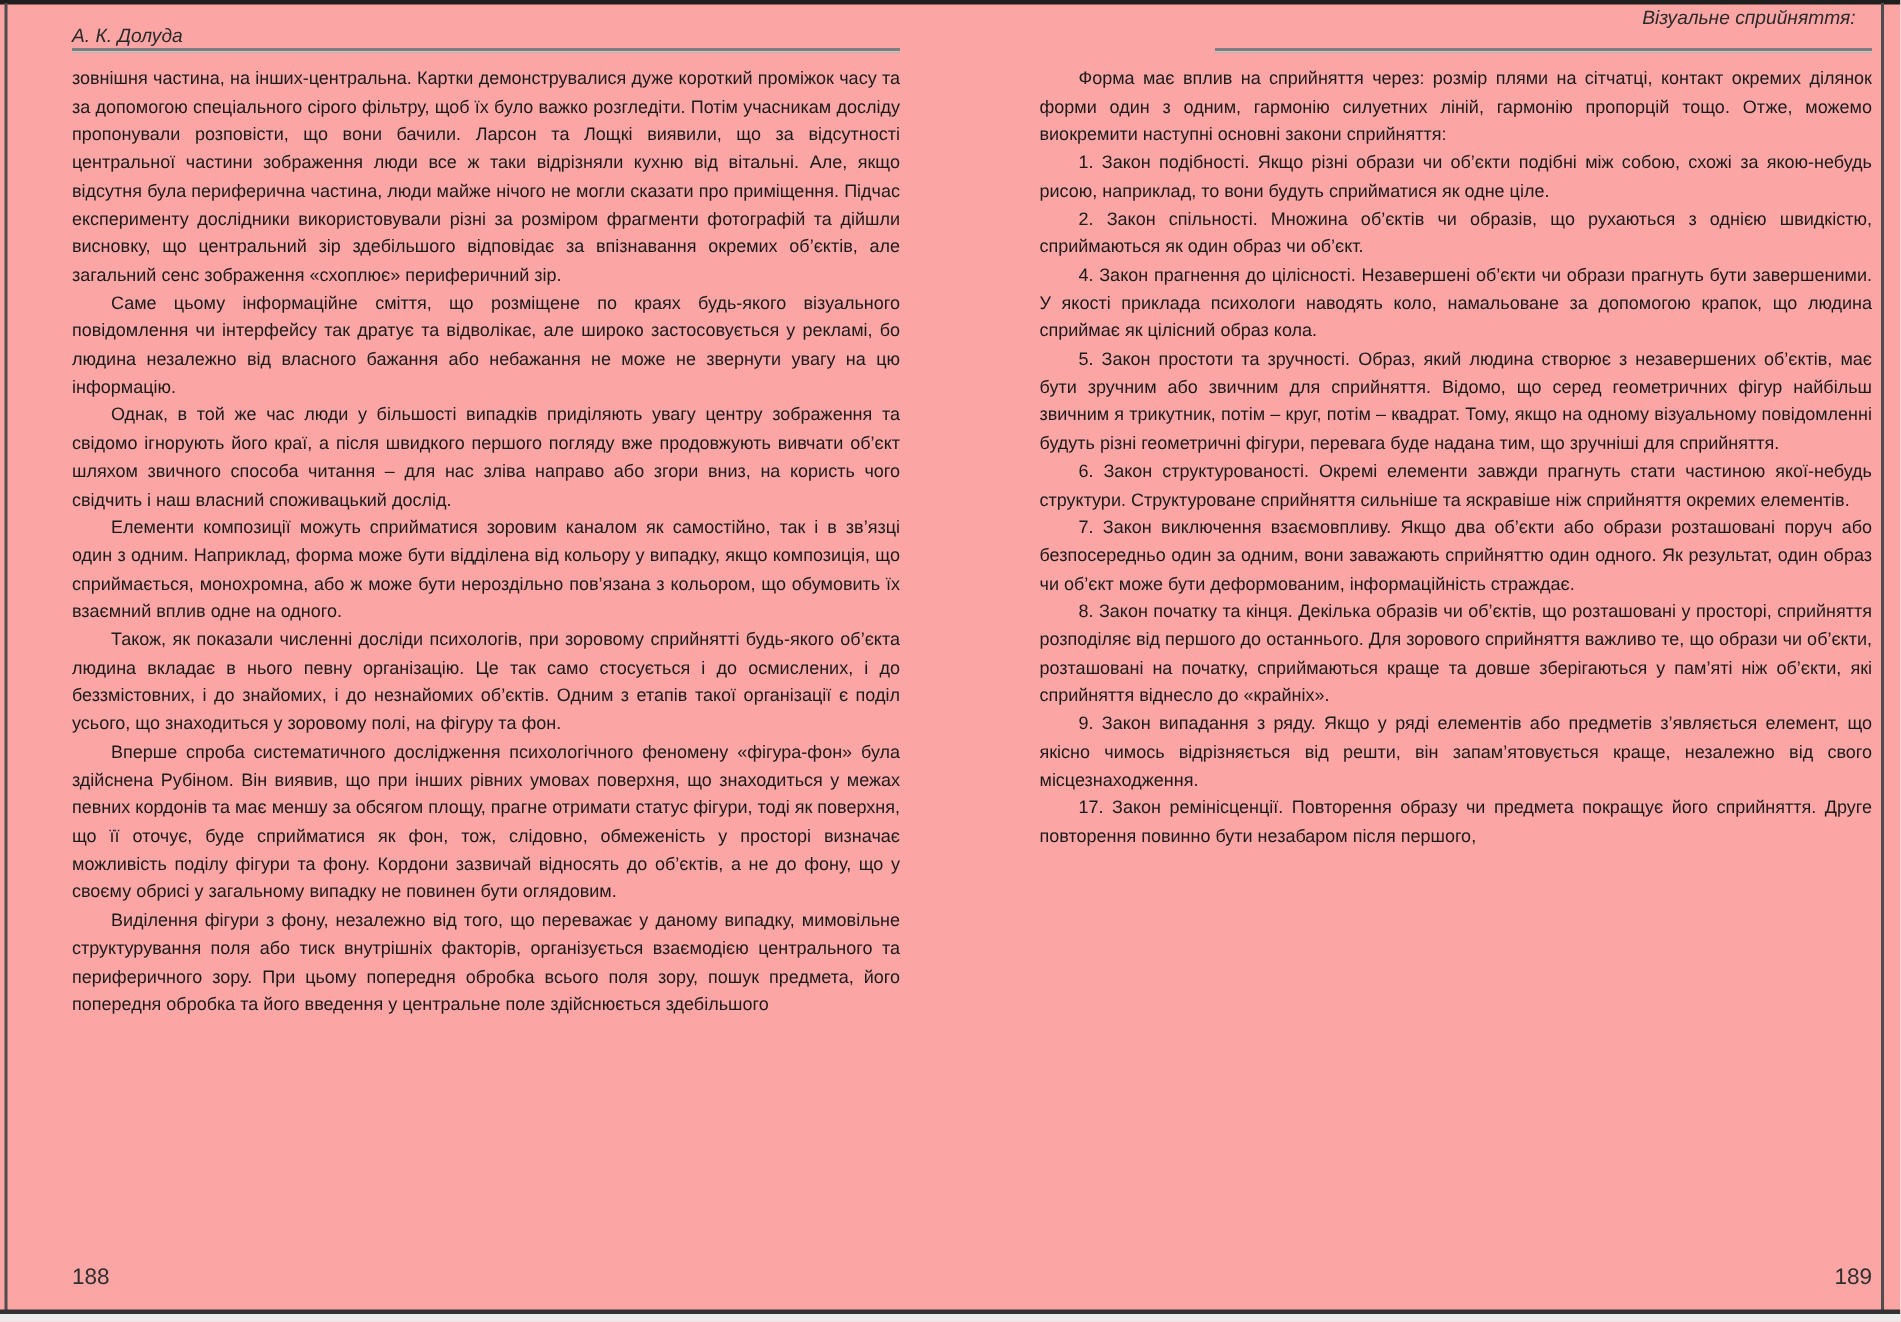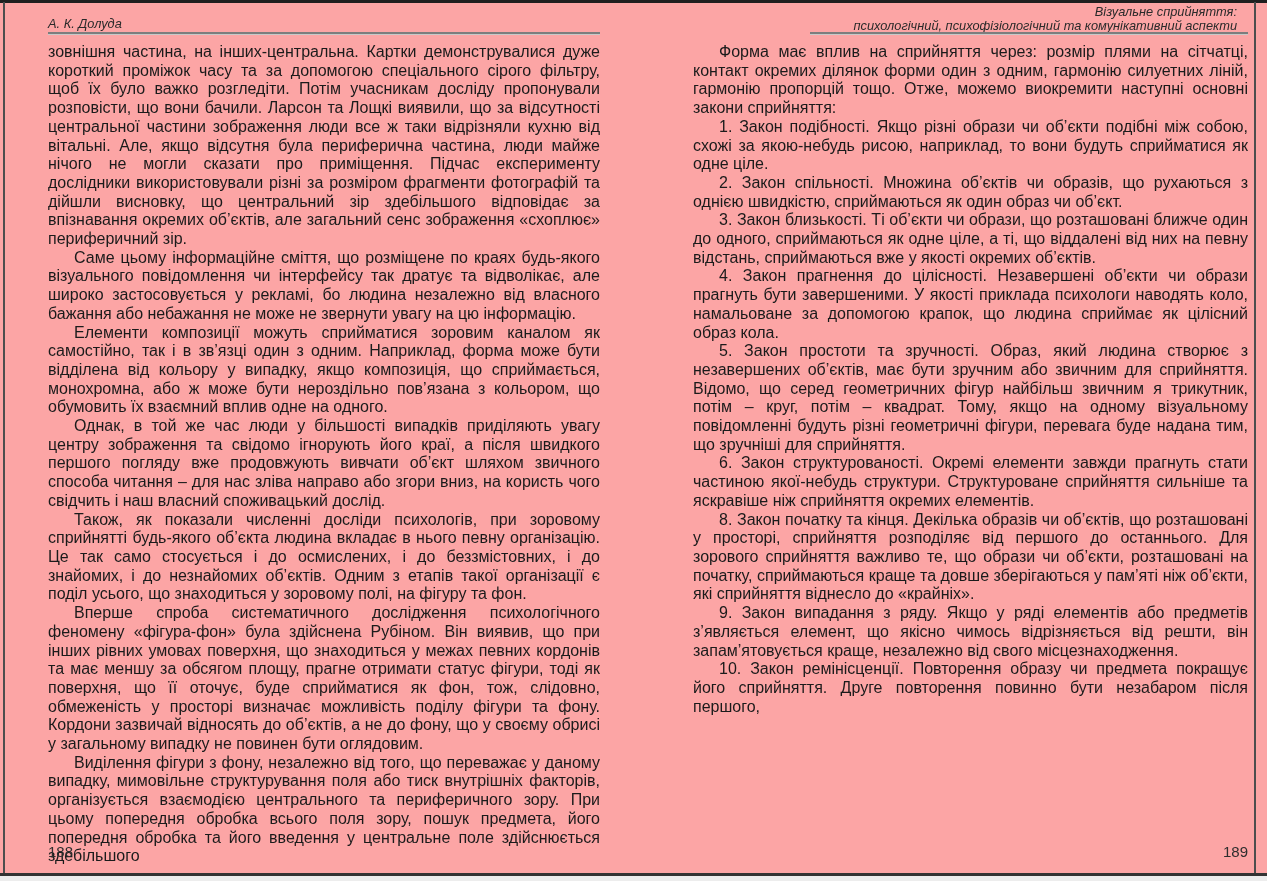--- a/index.html
+++ b/index.html
@@ -90,7 +90,6 @@
 
   <div class="running-head right">
     <div>Візуальне сприйняття:</div>
-    <div>психологічний, психофізіологічний та комунікативний аспекти</div>
   </div>
   <div class="rule rule-right"></div>
 

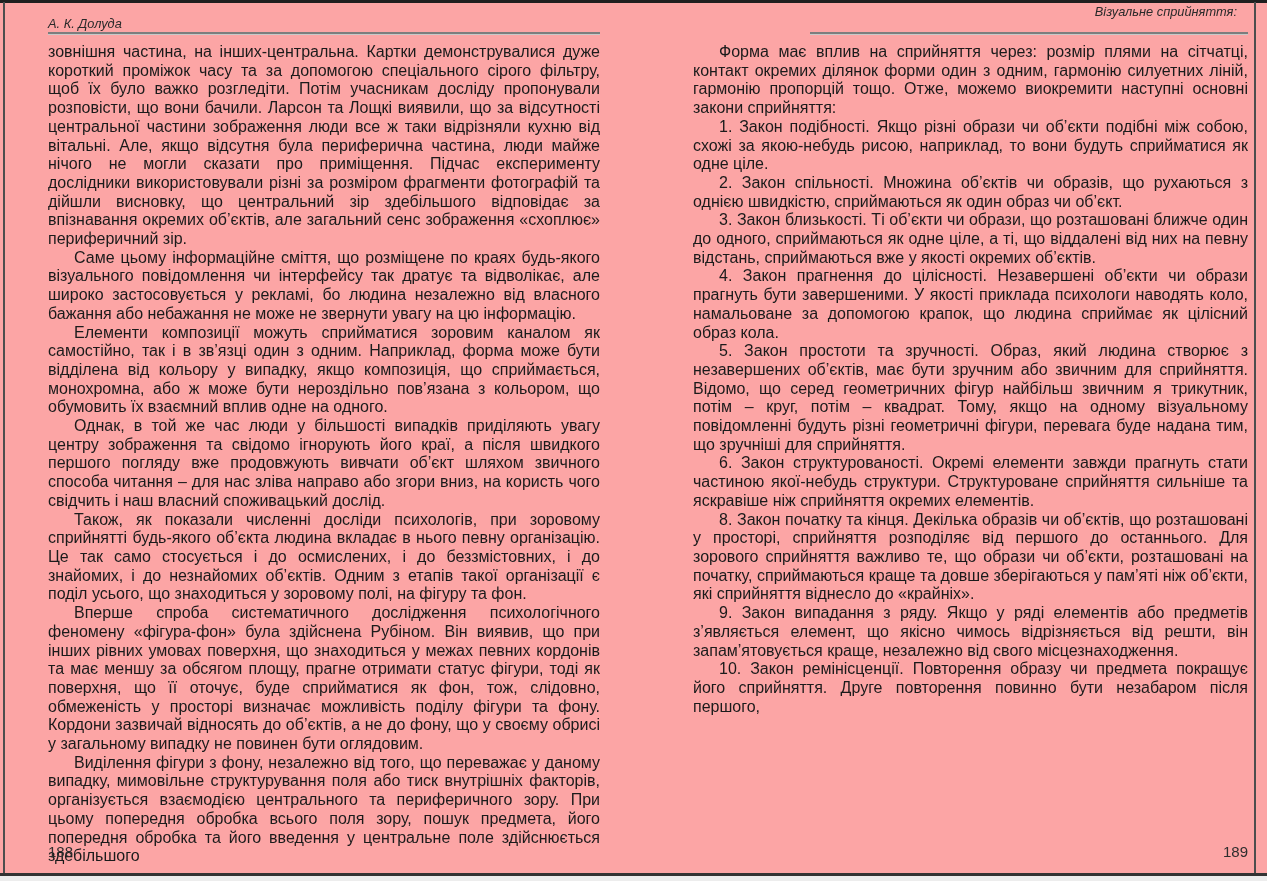--- a/index.html
+++ b/index.html
@@ -50,7 +50,7 @@
   .page-body {
     position: absolute;
     top: 43px;
-    font-size: 16px;
+    font-size: 12px;
     line-height: 18.7px;
     color: #1b1b1b;
   }

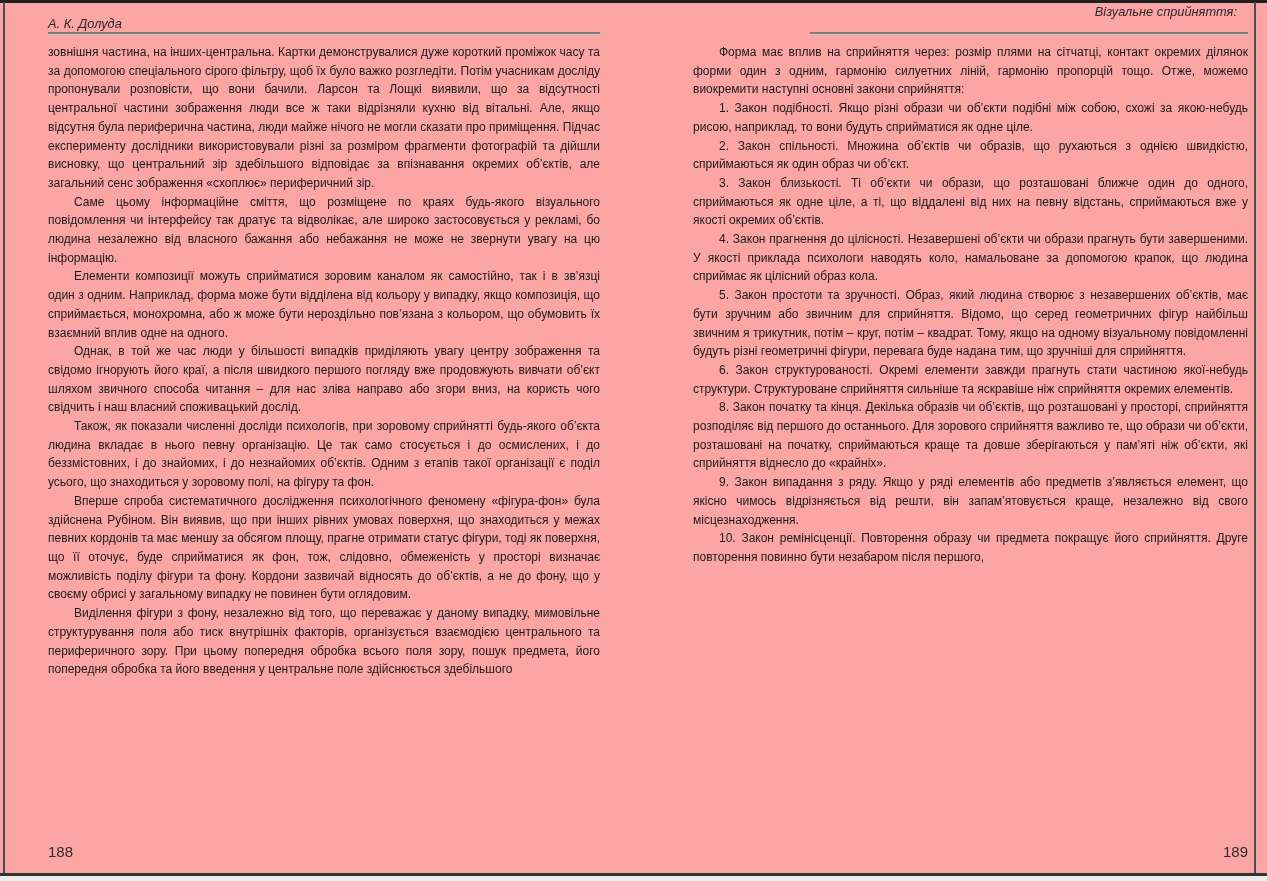--- a/index.html
+++ b/index.html
@@ -107,7 +107,6 @@
     <p class="indent">Форма має вплив на сприйняття через: розмір плями на сітчатці, контакт окремих ділянок форми один з одним, гармонію силуетних ліній, гармонію пропорцій тощо. Отже, можемо виокремити наступні основні закони сприйняття:</p>
     <p class="indent">1. Закон подібності. Якщо різні образи чи об’єкти подібні між собою, схожі за якою-небудь рисою, наприклад, то вони будуть сприйматися як одне ціле.</p>
     <p class="indent">2. Закон спільності. Множина об’єктів чи образів, що рухаються з однією швидкістю, сприймаються як один образ чи об’єкт.</p>
-    <p class="indent">3. Закон близькості. Ті об’єкти чи образи, що розташовані ближче один до одного, сприймаються як одне ціле, а ті, що віддалені від них на певну відстань, сприймаються вже у якості окремих об’єктів.</p>
     <p class="indent">4. Закон прагнення до цілісності. Незавершені об’єкти чи образи прагнуть бути завершеними. У якості приклада психологи наводять коло, намальоване за допомогою крапок, що людина сприймає як цілісний образ кола.</p>
     <p class="indent">5. Закон простоти та зручності. Образ, який людина створює з незавершених об’єктів, має бути зручним або звичним для сприйняття. Відомо, що серед геометричних фігур найбільш звичним я трикутник, потім – круг, потім – квадрат. Тому, якщо на одному візуальному повідомленні будуть різні геометричні фігури, перевага буде надана тим, що зручніші для сприйняття.</p>
     <p class="indent">6. Закон структурованості. Окремі елементи завжди прагнуть стати частиною якої-небудь структури. Структуроване сприйняття сильніше та яскравіше ніж сприйняття окремих елементів.</p>

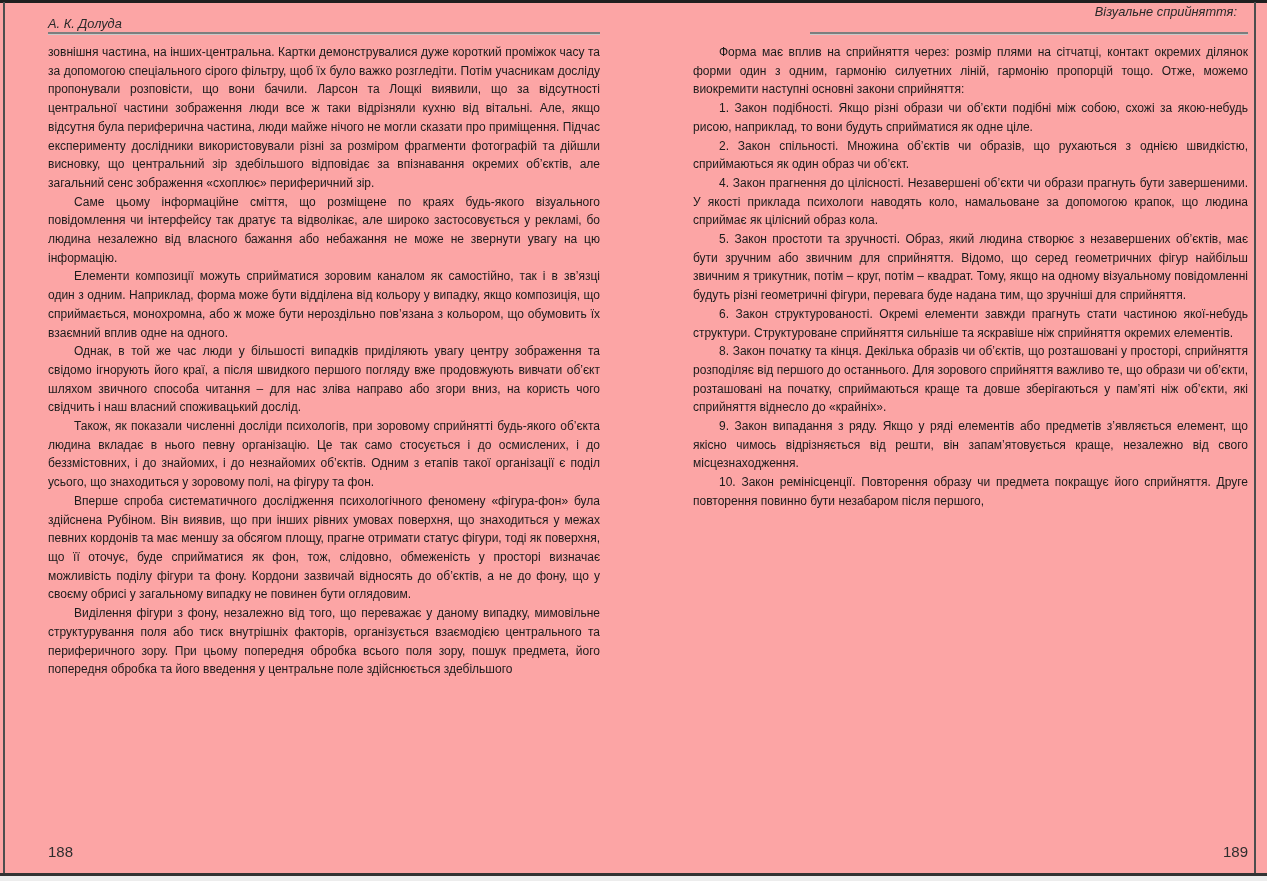--- a/index.html
+++ b/index.html
@@ -96,8 +96,8 @@
   <div class="page-body left-body" lang="uk">
     <p class="noindent">зовнішня частина, на інших-центральна. Картки демонструвалися дуже короткий проміжок часу та за допомогою спеціального сірого фільтру, щоб їх було важко розгледіти. Потім учасникам досліду пропонували розповісти, що вони бачили. Ларсон та Лощкі виявили, що за відсутності центральної частини зображення люди все ж таки відрізняли кухню від вітальні. Але, якщо відсутня була периферична частина, люди майже нічого не могли сказати про приміщення. Підчас експерименту дослідники використовували різні за розміром фрагменти фотографій та дійшли висновку, що центральний зір здебільшого відповідає за впізнавання окремих об’єктів, але загальний сенс зображення «схоплює» периферичний зір.</p>
     <p class="indent">Саме цьому інформаційне сміття, що розміщене по краях будь-якого візуального повідомлення чи інтерфейсу так дратує та відволікає, але широко застосовується у рекламі, бо людина незалежно від власного бажання або небажання не може не звернути увагу на цю інформацію.</p>
+    <p class="indent">Однак, в той же час люди у більшості випадків приділяють увагу центру зображення та свідомо ігнорують його краї, а після швидкого першого погляду вже продовжують вивчати об’єкт шляхом звичного способа читання – для нас зліва направо або згори вниз, на користь чого свідчить і наш власний споживацький дослід.</p>
     <p class="indent">Елементи композиції можуть сприйматися зоровим каналом як самостійно, так і в зв’язці один з одним. Наприклад, форма може бути відділена від кольору у випадку, якщо композиція, що сприймається, монохромна, або ж може бути нероздільно пов’язана з кольором, що обумовить їх взаємний вплив одне на одного.</p>
-    <p class="indent">Однак, в той же час люди у більшості випадків приділяють увагу центру зображення та свідомо ігнорують його краї, а після швидкого першого погляду вже продовжують вивчати об’єкт шляхом звичного способа читання – для нас зліва направо або згори вниз, на користь чого свідчить і наш власний споживацький дослід.</p>
     <p class="indent">Також, як показали численні досліди психологів, при зоровому сприйнятті будь-якого об’єкта людина вкладає в нього певну організацію. Це так само стосується і до осмислених, і до беззмістовних, і до знайомих, і до незнайомих об’єктів. Одним з етапів такої організації є поділ усього, що знаходиться у зоровому полі, на фігуру та фон.</p>
     <p class="indent">Вперше спроба систематичного дослідження психологічного феномену «фігура-фон» була здійснена Рубіном. Він виявив, що при інших рівних умовах поверхня, що знаходиться у межах певних кордонів та має меншу за обсягом площу, прагне отримати статус фігури, тоді як поверхня, що її оточує, буде сприйматися як фон, тож, слідовно, обмеженість у просторі визначає можливість поділу фігури та фону. Кордони зазвичай відносять до об’єктів, а не до фону, що у своєму обрисі у загальному випадку не повинен бути оглядовим.</p>
     <p class="indent">Виділення фігури з фону, незалежно від того, що переважає у даному випадку, мимовільне структурування поля або тиск внутрішніх факторів, організується взаємодією центрального та периферичного зору. При цьому попередня обробка всього поля зору, пошук предмета, його попередня обробка та його введення у центральне поле здійснюється здебільшого</p>

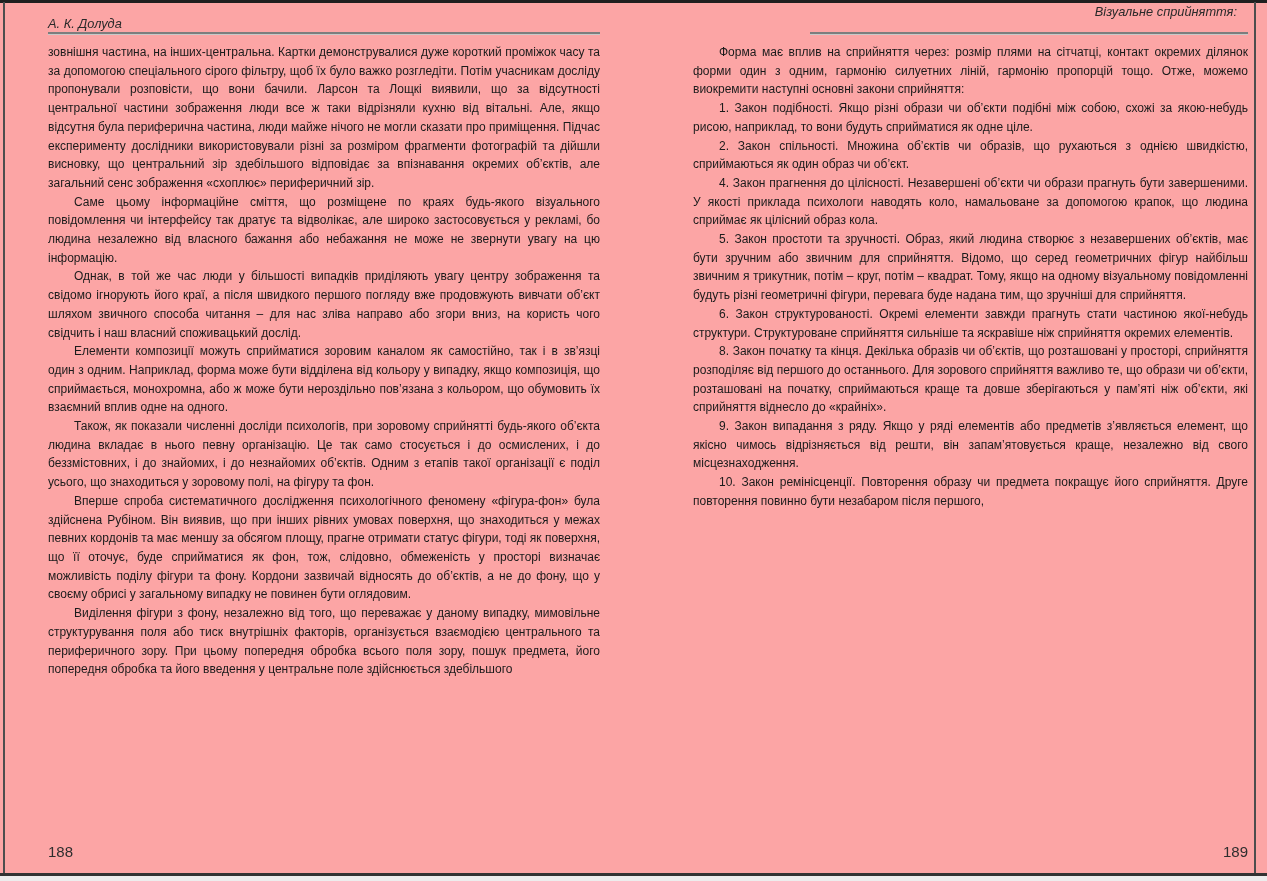--- a/index.html
+++ b/index.html
@@ -110,6 +110,7 @@
     <p class="indent">4. Закон прагнення до цілісності. Незавершені об’єкти чи образи прагнуть бути завершеними. У якості приклада психологи наводять коло, намальоване за допомогою крапок, що людина сприймає як цілісний образ кола.</p>
     <p class="indent">5. Закон простоти та зручності. Образ, який людина створює з незавершених об’єктів, має бути зручним або звичним для сприйняття. Відомо, що серед геометричних фігур найбільш звичним я трикутник, потім – круг, потім – квадрат. Тому, якщо на одному візуальному повідомленні будуть різні геометричні фігури, перевага буде надана тим, що зручніші для сприйняття.</p>
     <p class="indent">6. Закон структурованості. Окремі елементи завжди прагнуть стати частиною якої-небудь структури. Структуроване сприйняття сильніше та яскравіше ніж сприйняття окремих елементів.</p>
+    <p class="indent">7. Закон виключення взаємовпливу. Якщо два об’єкти або образи розташовані поруч або безпосередньо один за одним, вони заважають сприйняттю один одного. Як результат, один образ чи об’єкт може бути деформованим, інформаційність страждає.</p>
     <p class="indent">8. Закон початку та кінця. Декілька образів чи об’єктів, що розташовані у просторі, сприйняття розподіляє від першого до останнього. Для зорового сприйняття важливо те, що образи чи об’єкти, розташовані на початку, сприймаються краще та довше зберігаються у пам’яті ніж об’єкти, які сприйняття віднесло до «крайніх».</p>
     <p class="indent">9. Закон випадання з ряду. Якщо у ряді елементів або предметів з’являється елемент, що якісно чимось відрізняється від решти, він запам’ятовується краще, незалежно від свого місцезнаходження.</p>
     <p class="indent">10. Закон ремінісценції. Повторення образу чи предмета покращує його сприйняття. Друге повторення повинно бути незабаром після першого,</p>

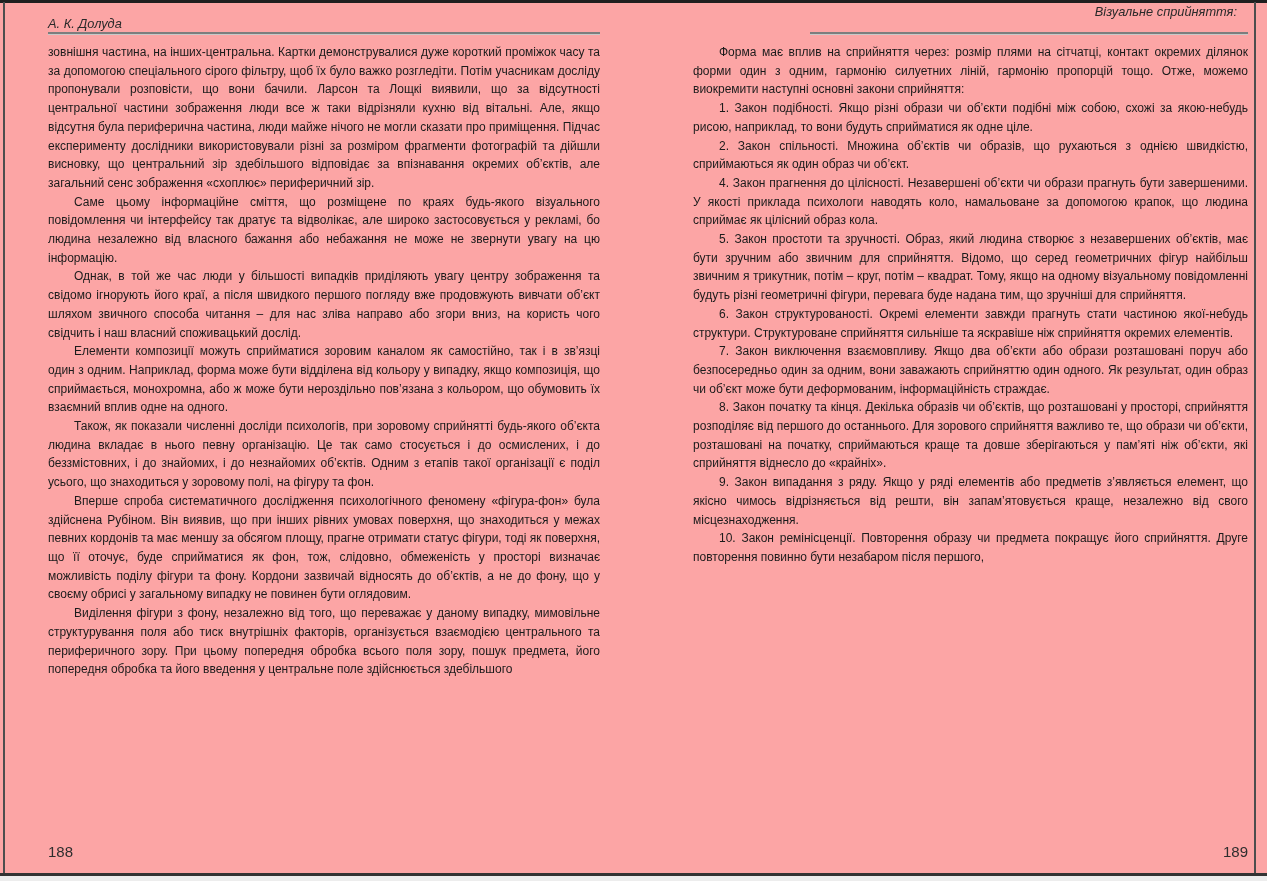--- a/index.html
+++ b/index.html
@@ -113,7 +113,7 @@
     <p class="indent">7. Закон виключення взаємовпливу. Якщо два об’єкти або образи розташовані поруч або безпосередньо один за одним, вони заважають сприйняттю один одного. Як результат, один образ чи об’єкт може бути деформованим, інформаційність страждає.</p>
     <p class="indent">8. Закон початку та кінця. Декілька образів чи об’єктів, що розташовані у просторі, сприйняття розподіляє від першого до останнього. Для зорового сприйняття важливо те, що образи чи об’єкти, розташовані на початку, сприймаються краще та довше зберігаються у пам’яті ніж об’єкти, які сприйняття віднесло до «крайніх».</p>
     <p class="indent">9. Закон випадання з ряду. Якщо у ряді елементів або предметів з’являється елемент, що якісно чимось відрізняється від решти, він запам’ятовується краще, незалежно від свого місцезнаходження.</p>
-    <p class="indent">10. Закон ремінісценції. Повторення образу чи предмета покращує його сприйняття. Друге повторення повинно бути незабаром після першого,</p>
+    <p class="indent">17. Закон ремінісценції. Повторення образу чи предмета покращує його сприйняття. Друге повторення повинно бути незабаром після першого,</p>
   </div>
 
   <div class="page-number pn-left">188</div>

